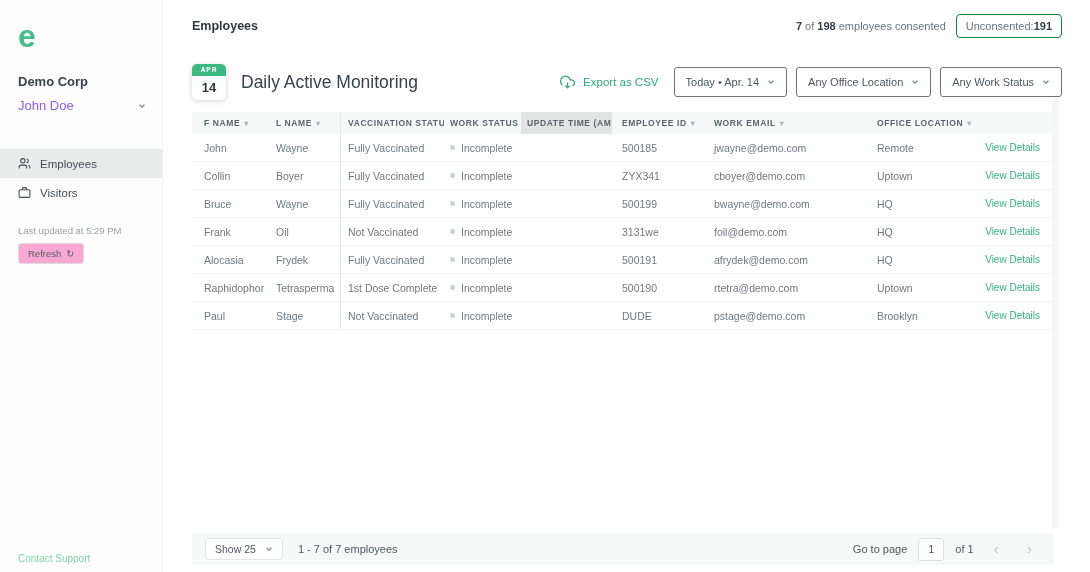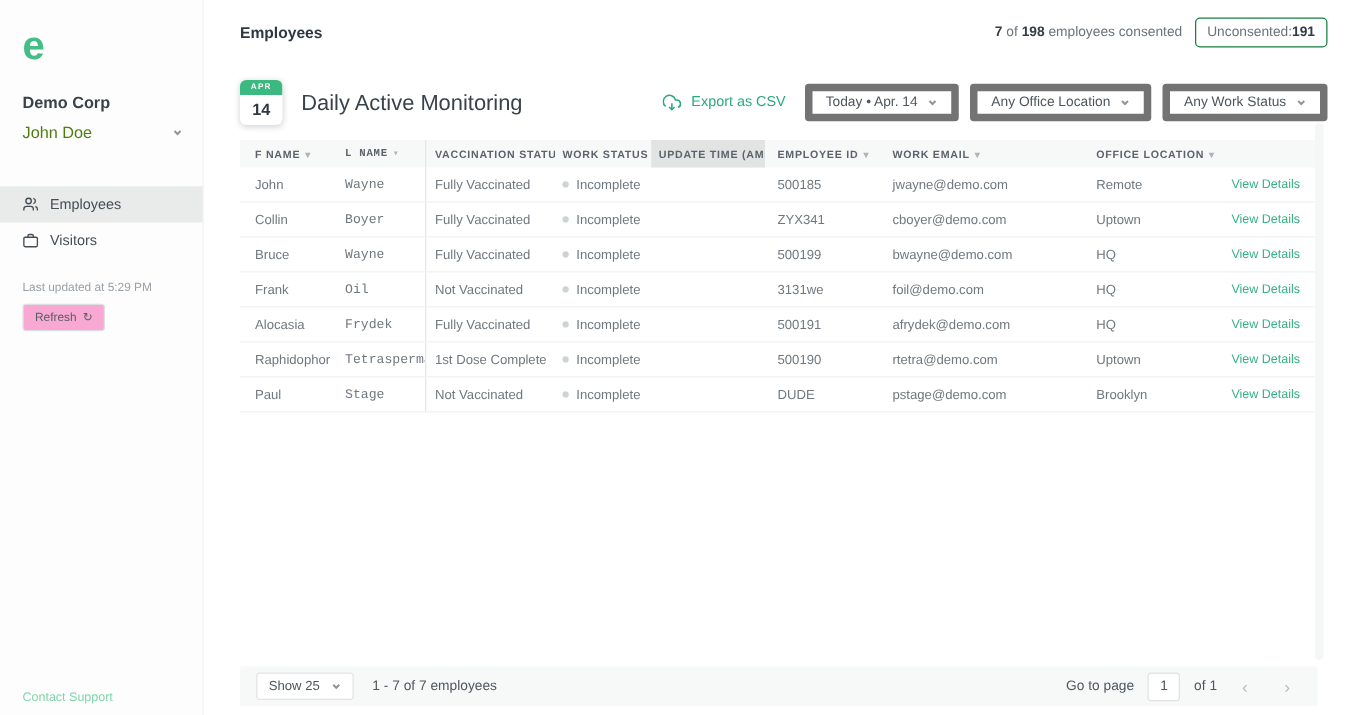--- a/index.html
+++ b/index.html
@@ -51,7 +51,7 @@
                  cursor:pointer; margin-right:6px; }
   .export-link svg { width:15px; height:15px; stroke:#2ca97c; fill:none; stroke-width:2; }
   .filter-btn { height:30px; display:flex; align-items:center; gap:8px; background:#fff;
-                border:6px solid #737373; border-radius:3px; padding:0 11px; font-size:11px;
+                border:1px solid #737373; border-radius:3px; padding:0 11px; font-size:11px;
                 color:#4f575e; cursor:pointer; font-family:"Liberation Sans", sans-serif; }
   .chev { width:8px; height:8px; stroke:#8d959b; fill:none; stroke-width:2; }
 

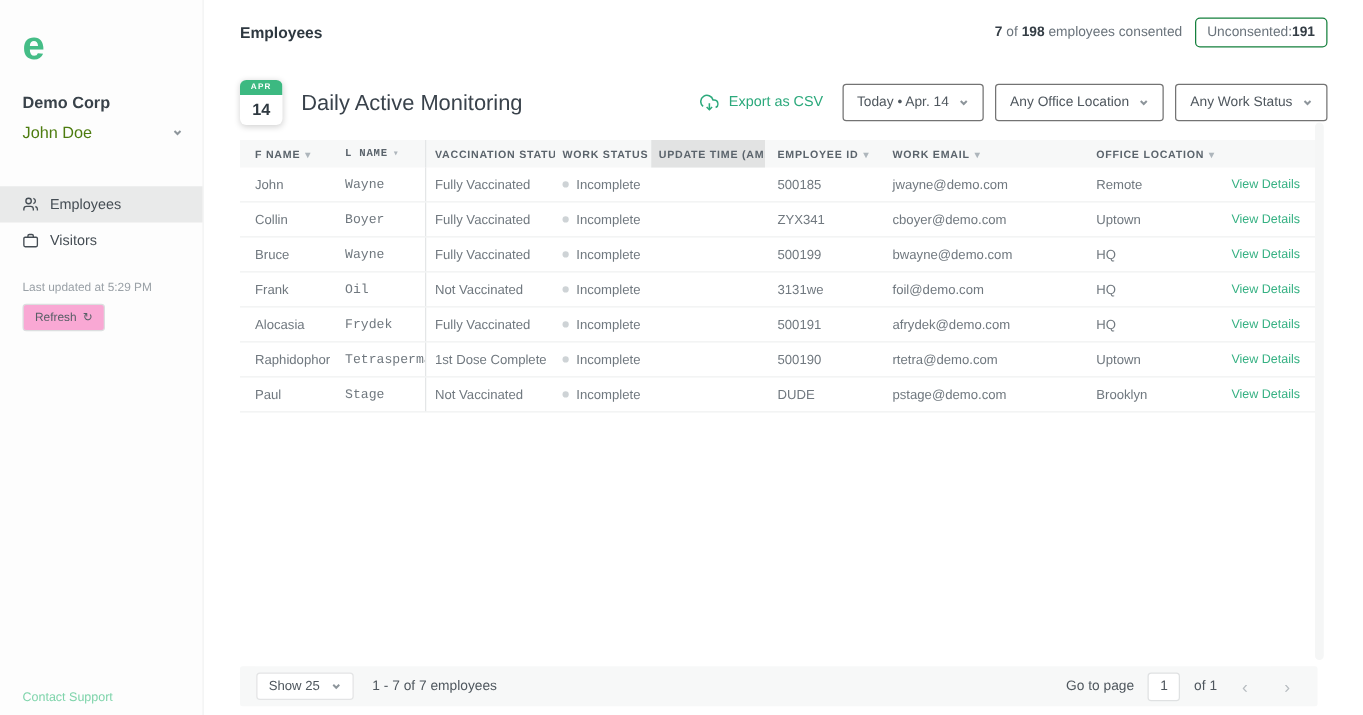--- a/index.html
+++ b/index.html
@@ -13,7 +13,7 @@
   .logo { margin:20px 0 0 18px; font-size:32px; font-weight:700; color:#45bd87; line-height:1; }
   .company { margin:22px 0 0 18px; font-size:13px; font-weight:700; color:#39424a; }
   .user-row { margin:9px 0 0 18px; padding-right:16px; display:flex; align-items:center;
-              justify-content:space-between; font-size:13px; color:#4d7c0f; cursor:pointer; }
+              justify-content:space-between; font-size:13px; color:#8b5cf6; cursor:pointer; }
   .nav { margin-top:36px; }
   .nav-item { height:29px; display:flex; align-items:center; gap:9px; padding-left:18px;
               font-size:11.5px; color:#454d54; cursor:pointer; }

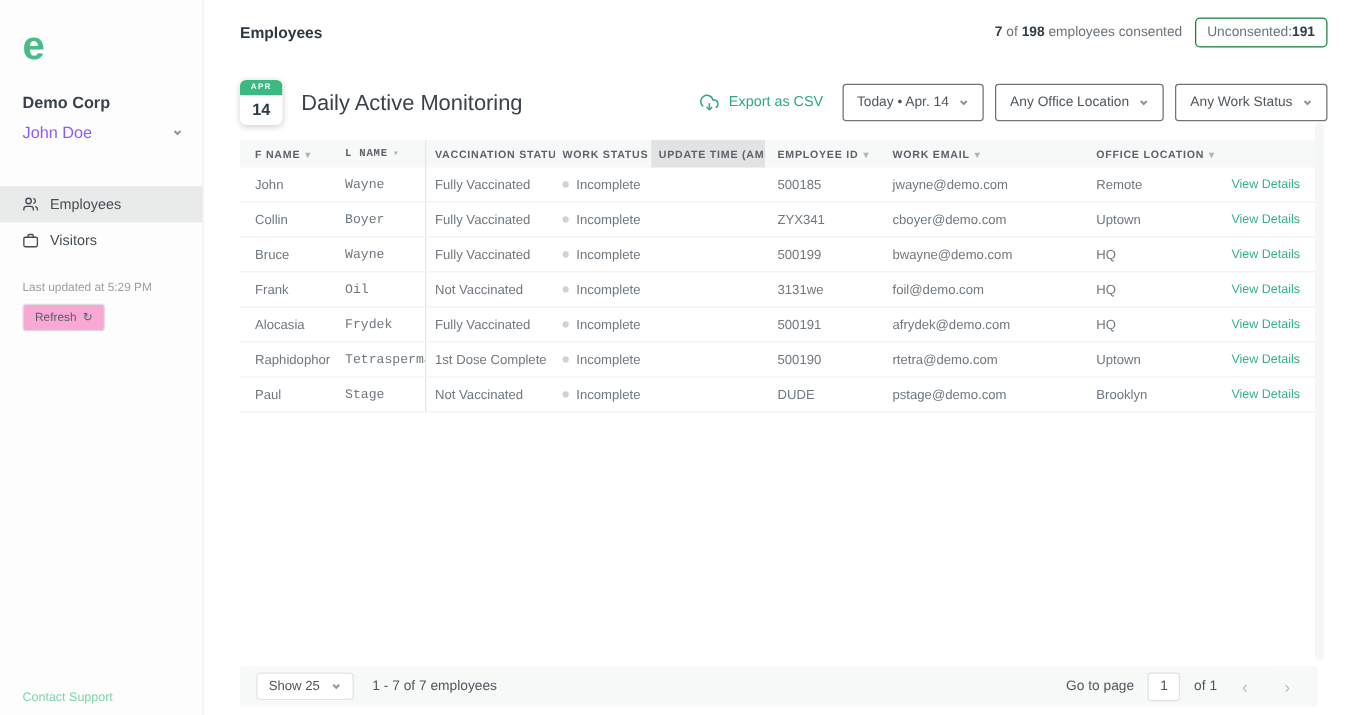--- a/index.html
+++ b/index.html
@@ -63,7 +63,7 @@
   .th { display:flex; align-items:center; gap:4px; font-size:8.5px; font-weight:700;
         letter-spacing:.6px; color:#5b646c; white-space:nowrap; overflow:hidden; cursor:pointer; }
   .sort { font-size:8px; color:#aeb6bc; }
-  .c1{padding-left:12px;} .c2{padding-left:12px;font-family:Liberation Mono, monospace;} .c3{padding-left:7px;} .c4{padding-left:6px;}
+  .c1{padding-left:12px;} .c2{padding-left:12px;} .c3{padding-left:7px;} .c4{padding-left:6px;}
   .c5{padding-left:6px;} .c6{padding-left:10px;} .c7{padding-left:6px;} .c8{padding-left:5px;}
   .c9{justify-content:flex-end; padding-right:14px;}
   .th.c5 { background:#e2e3e3; }

